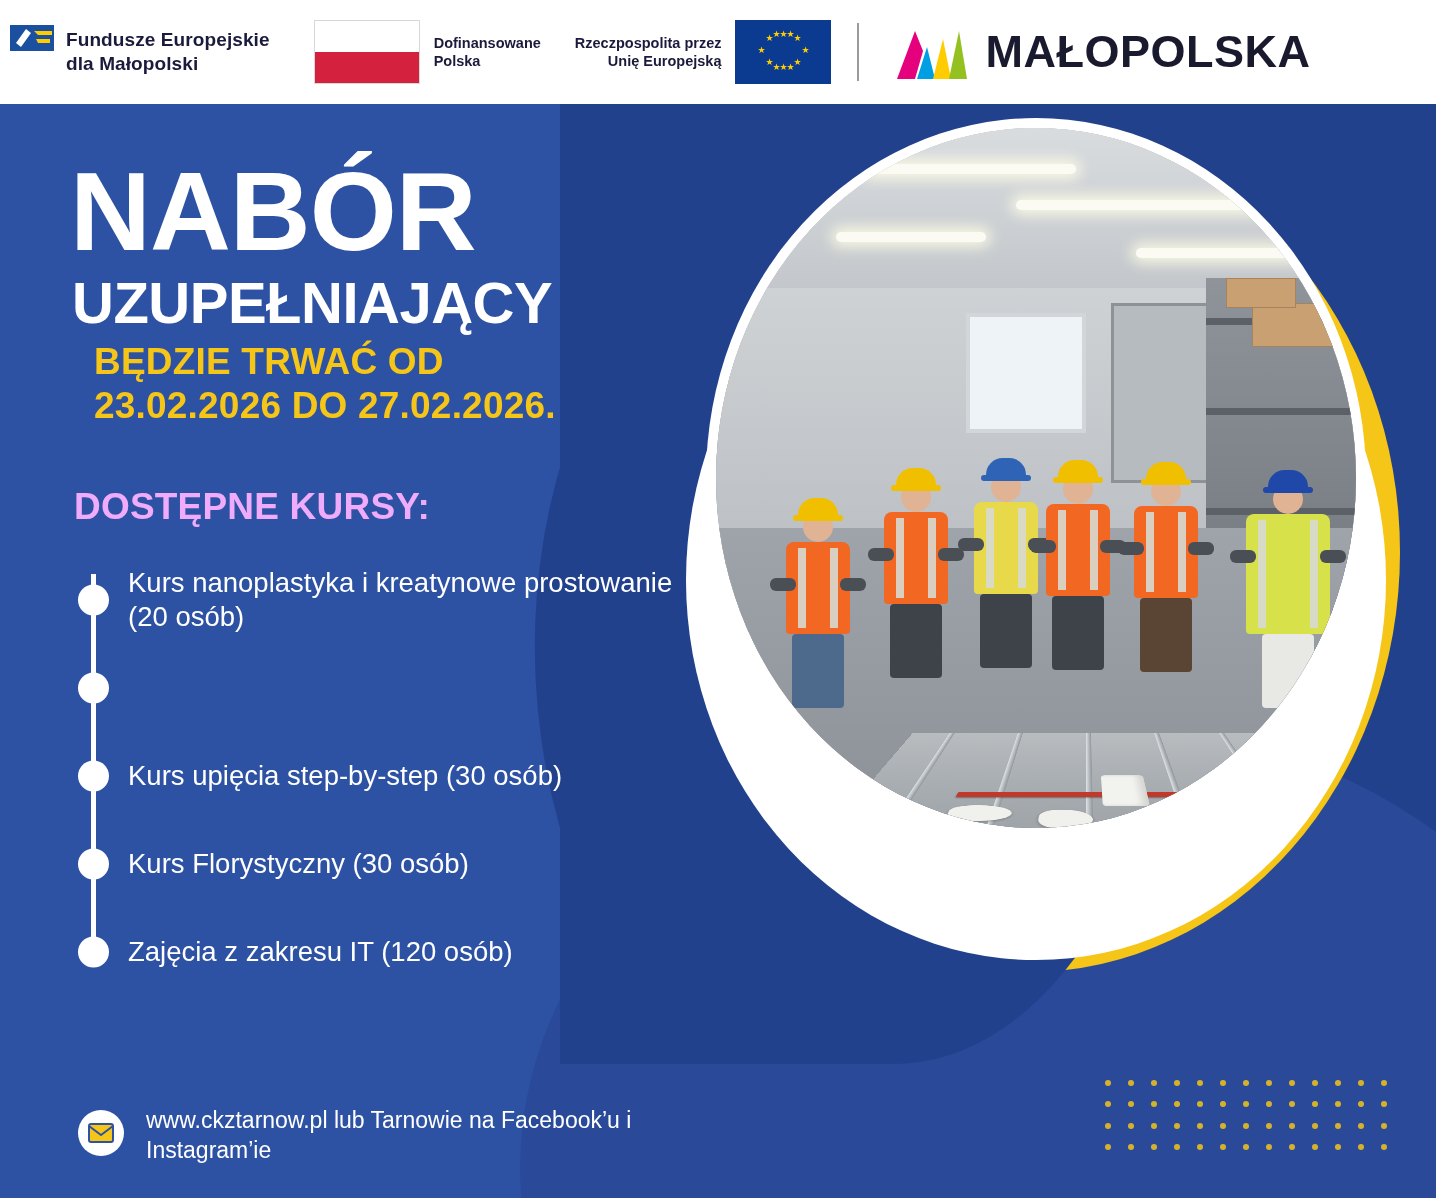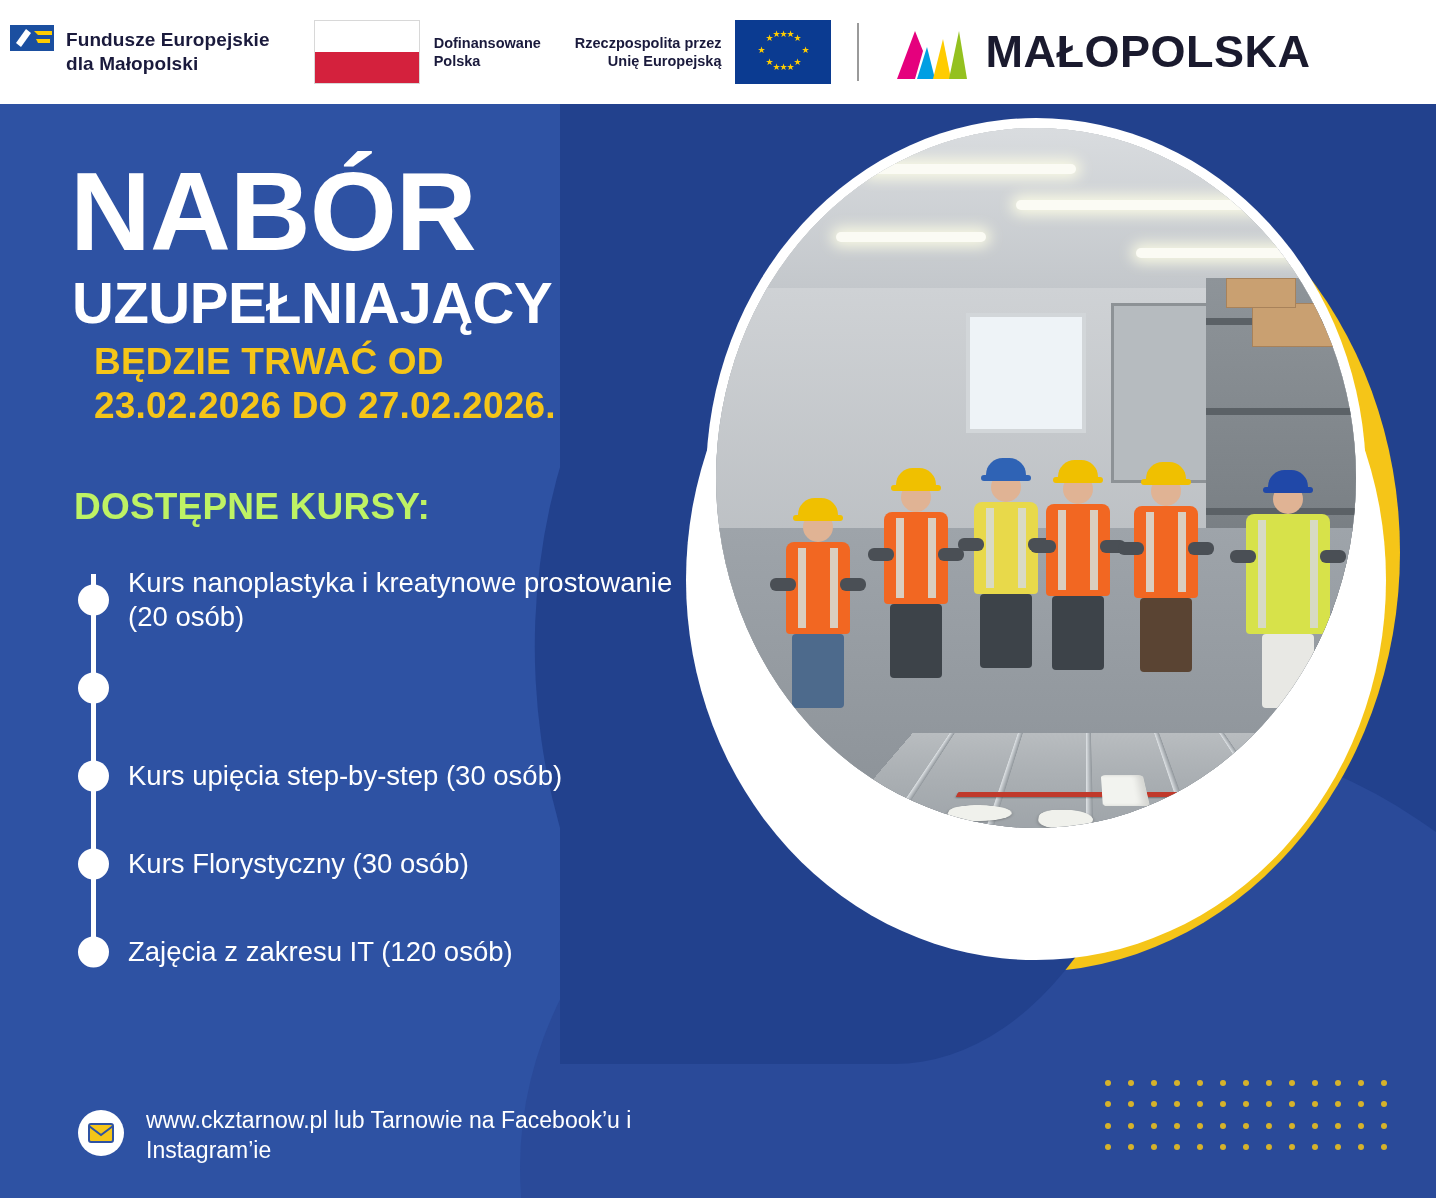--- a/index.html
+++ b/index.html
@@ -311,7 +311,7 @@
   }
   .title-courses {
     position: absolute; top: 382px; left: 74px;
-    font-size: 37px; font-weight: bold; color: #bef264;
+    font-size: 37px; font-weight: bold; color: #f0abfc;
     letter-spacing: .2px;
   }
 

